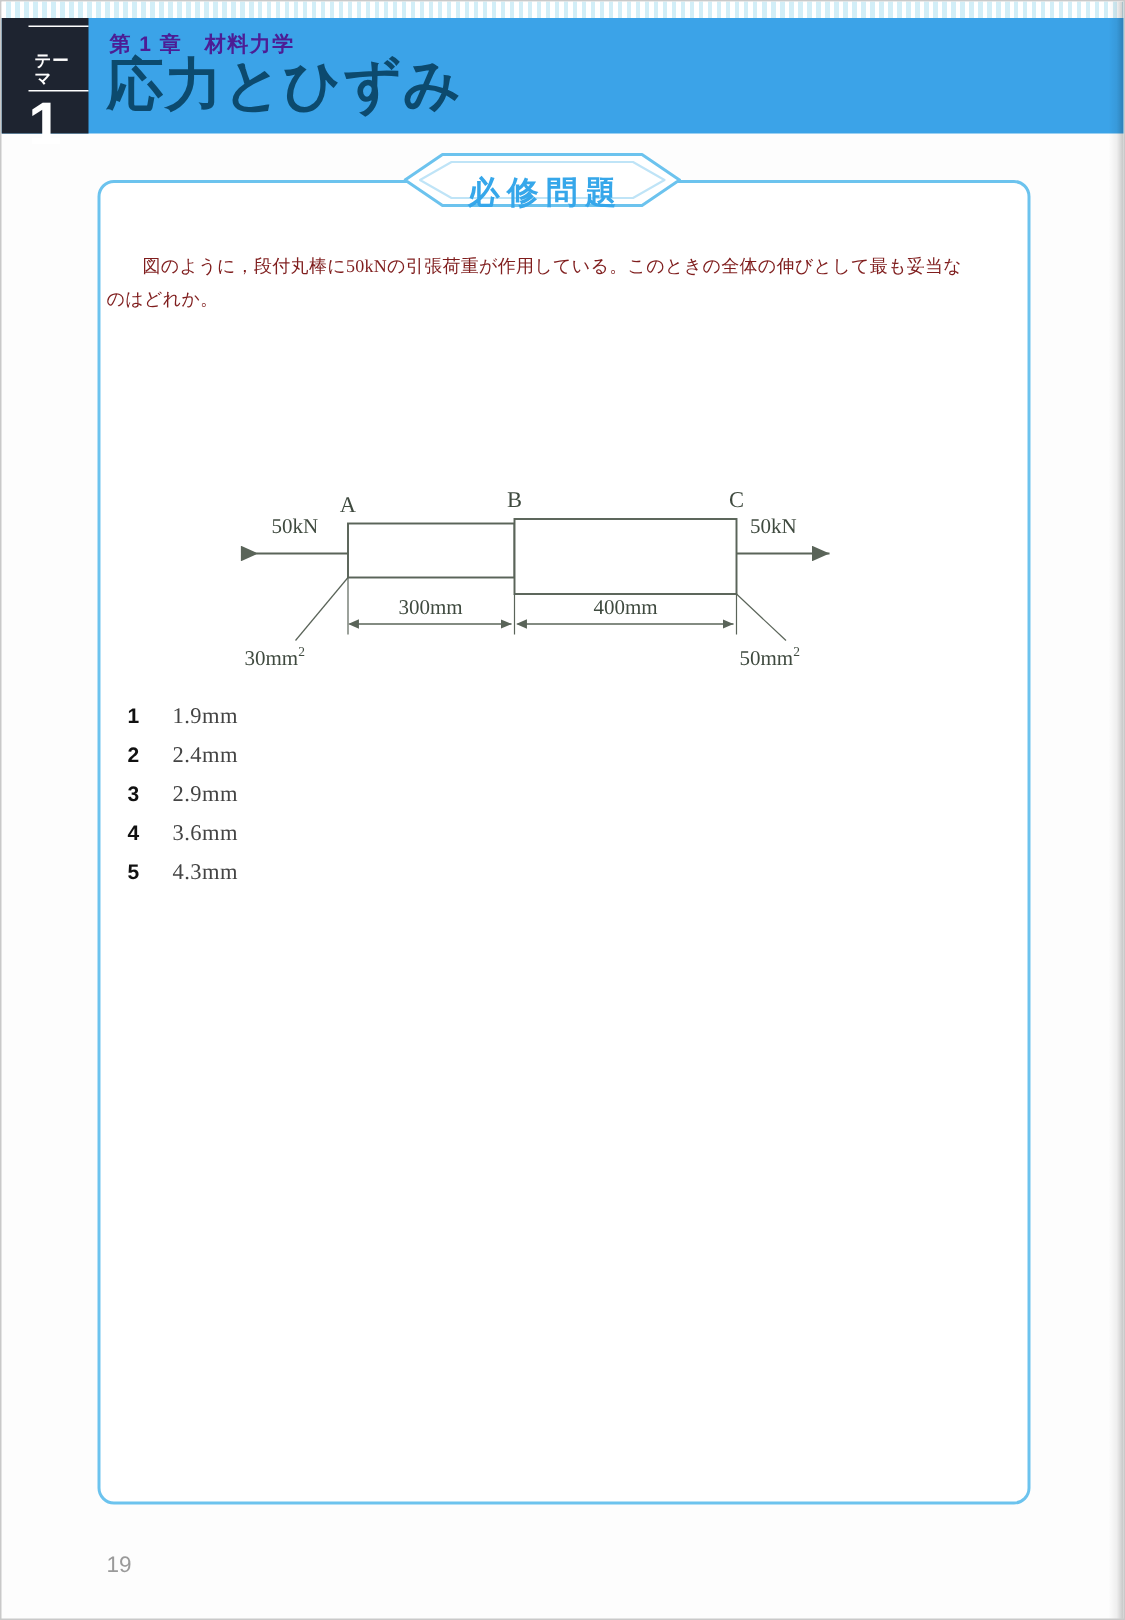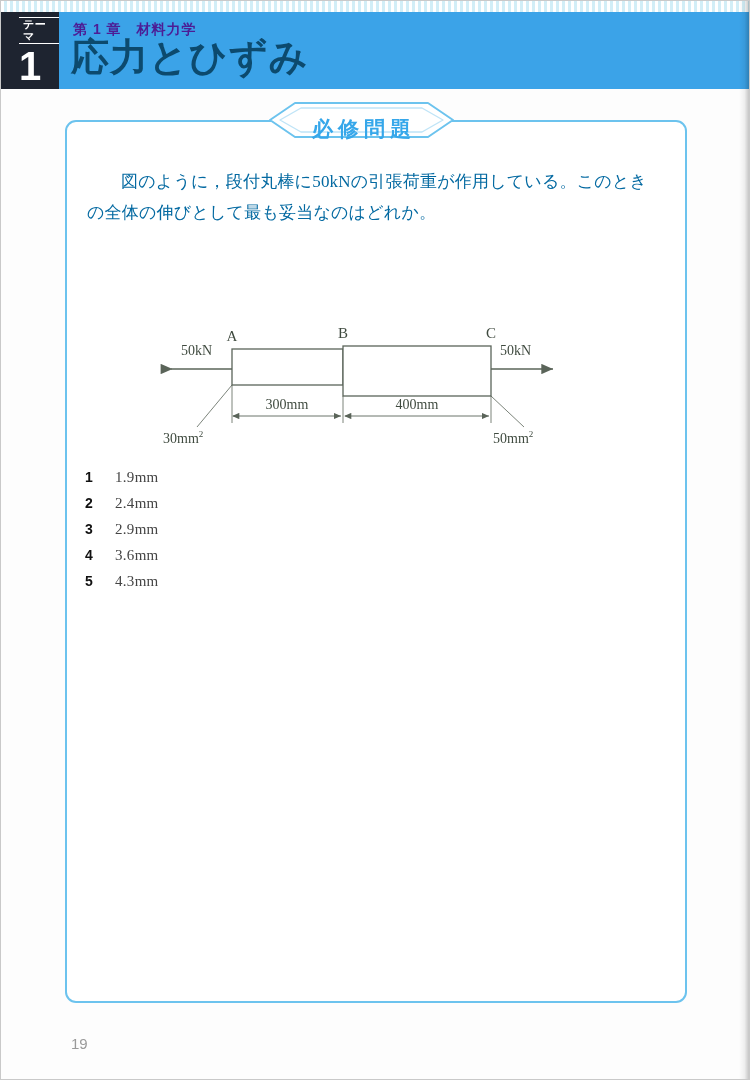--- a/index.html
+++ b/index.html
@@ -67,7 +67,7 @@
     letter-spacing: 0.5px;
     border-bottom: 1.5px solid #ffffff;
     border-top: 1.5px solid #ffffff;
-    padding: 1px 4px 1px 4px;
+    padding: 18px 4px 1px 4px;
     line-height: 1.05;
     margin-left: 18px;
   }

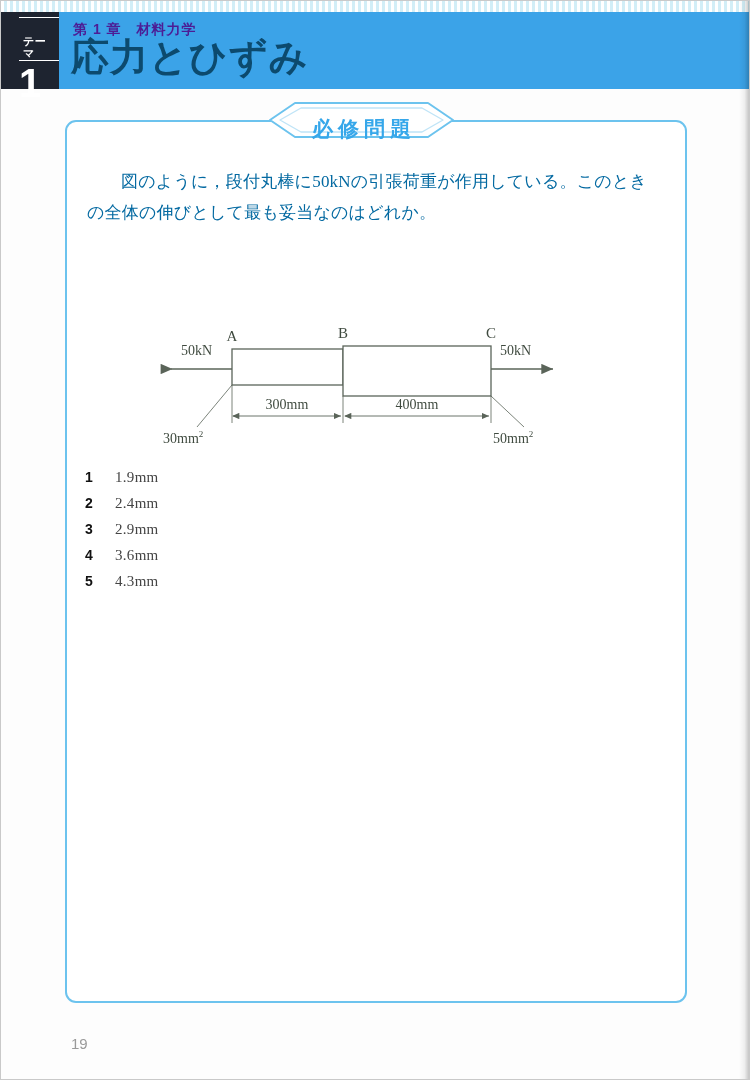--- a/index.html
+++ b/index.html
@@ -139,12 +139,12 @@
   
   #question-text {
     position: absolute;
-    left: 86px; top: 165px;
+    left: 70px; top: 165px;
     width: 576px;
     font-family: "Liberation Serif", serif;
-    font-size: 17px;
+    font-size: 12px;
     line-height: 1.85;
-    color: #0369a1;
+    color: #7f1d1d;
     letter-spacing: 0.2px;
   }
   #question-text p { margin: 0; text-indent: 2em; }

